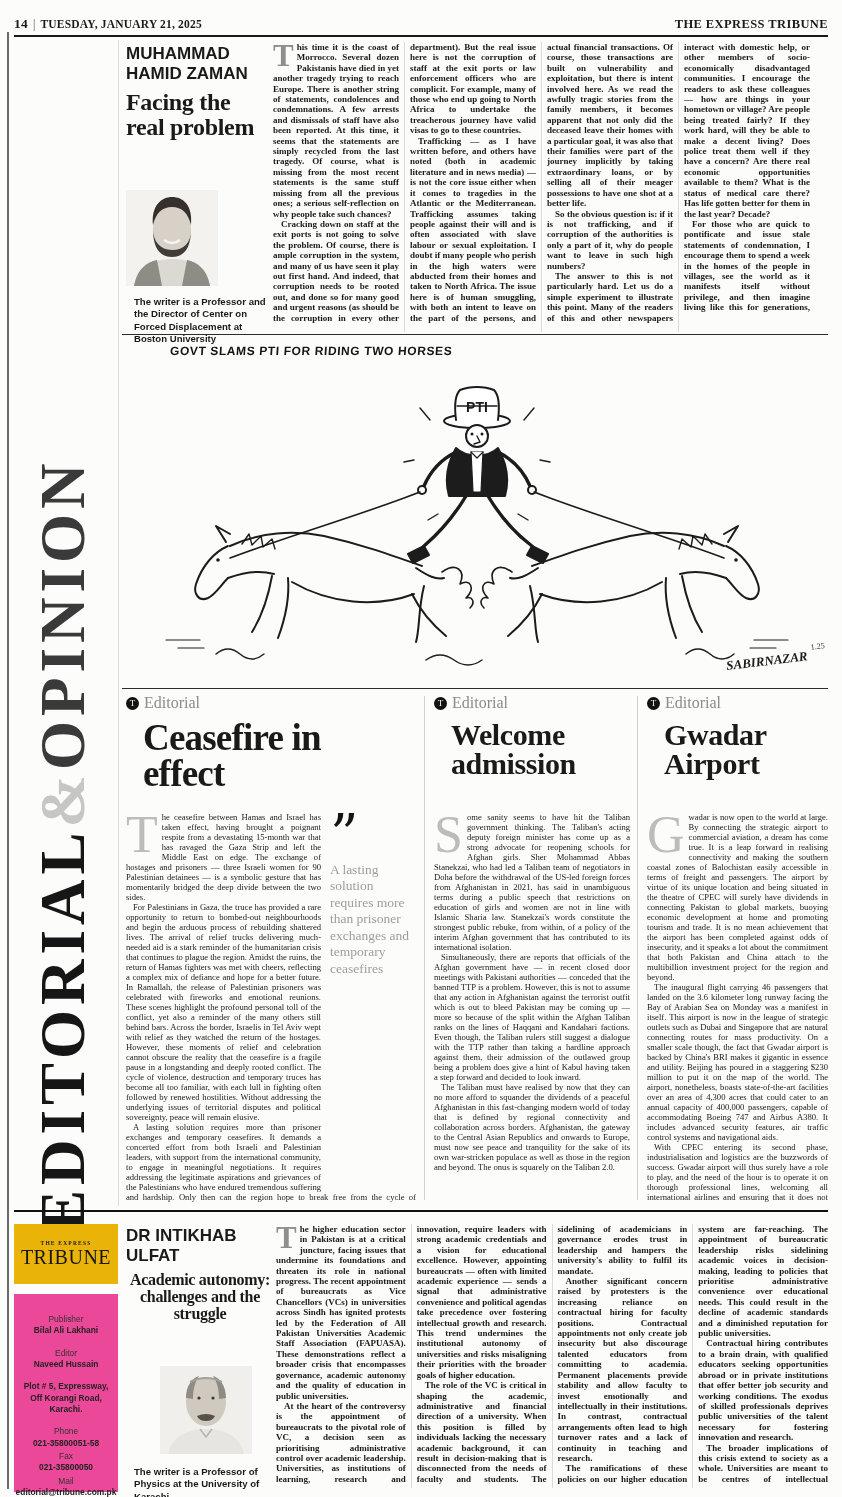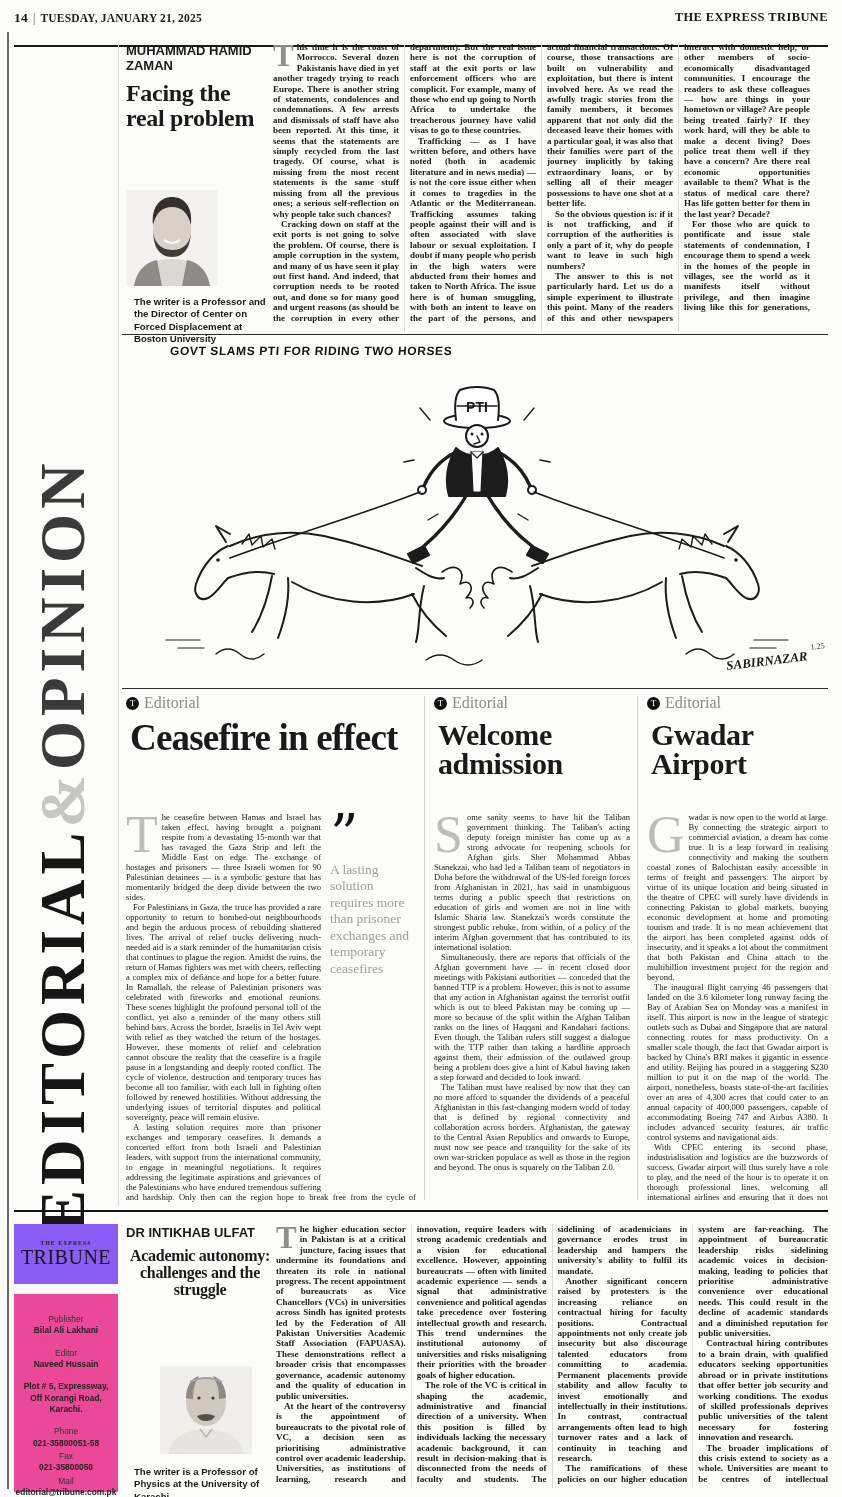--- a/index.html
+++ b/index.html
@@ -7,7 +7,7 @@
         font-family:"Liberation Serif",serif;color:#1a1a1a;overflow:hidden;}
   
   .hdr{position:absolute;left:14px;right:14px;top:10px;height:22px;border-bottom:2px solid #1a1a1a;
-       display:flex;justify-content:space-between;align-items:flex-start;padding-bottom:13px;font-weight:bold;}
+       display:flex;justify-content:space-between;align-items:flex-end;padding-bottom:3px;font-weight:bold;}
   .hdr-left{font-size:11.5px;letter-spacing:.2px;}
   .hdr-left .pg{font-size:13.5px;}
   .hdr-left .sep{margin:0 5px;font-weight:normal;color:#555;}

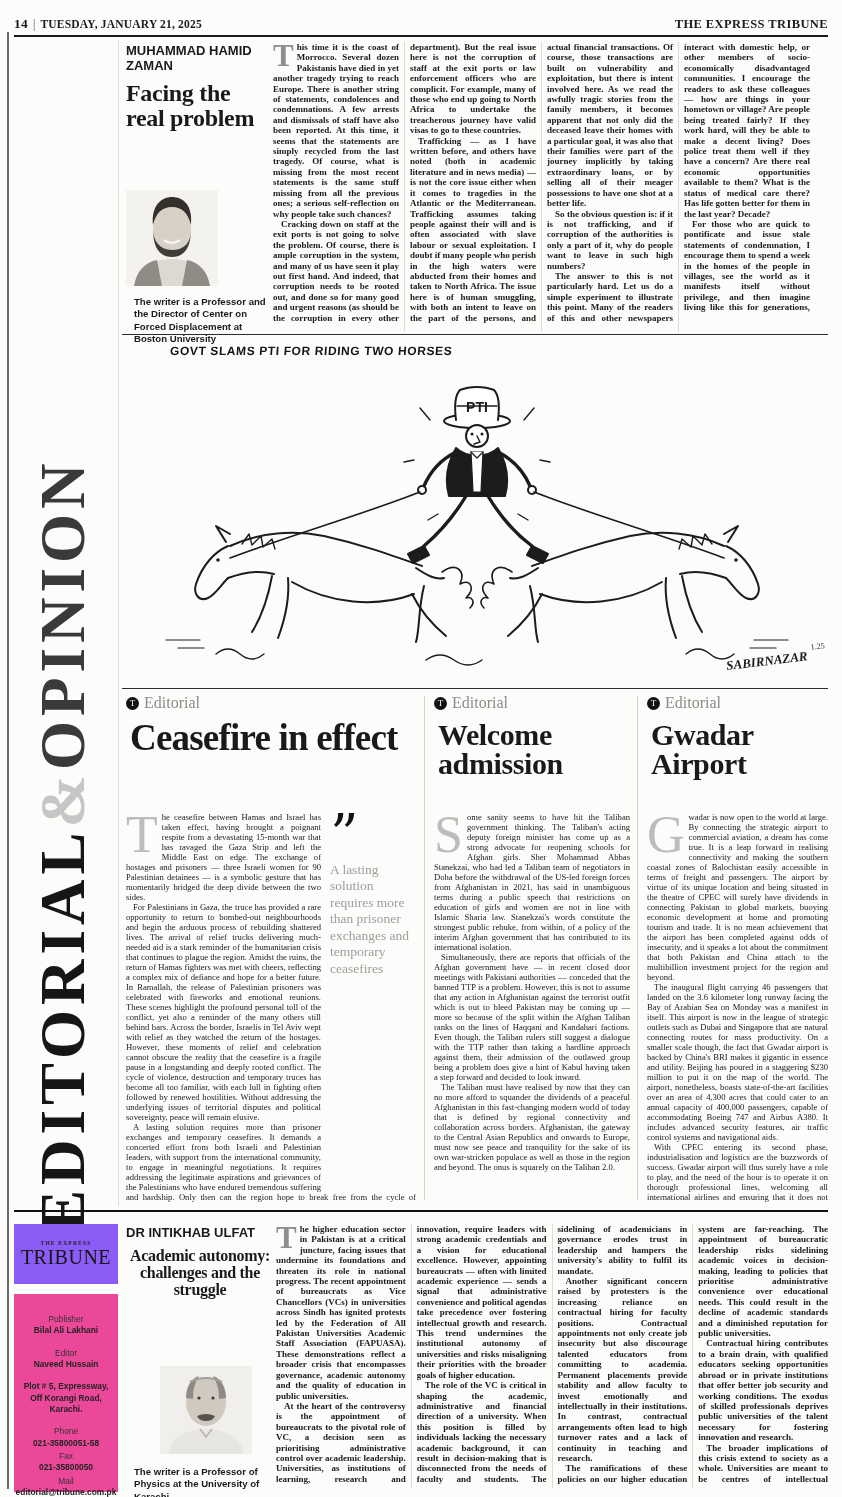--- a/index.html
+++ b/index.html
@@ -28,7 +28,7 @@
   .r2{left:122px;top:688px;width:706px;}
   .r3{left:14px;top:1210px;width:814px;height:2px;background:#111;}
   
-  .author-block h3{font-family:"Liberation Sans",sans-serif;font-size:13px;line-height:1.15;margin:0 0 7px;}
+  .author-block h3{font-family:"Liberation Sans",sans-serif;font-size:17px;line-height:1.15;margin:0 0 7px;}
   .author-block h1{font-size:24px;line-height:1.05;margin:0;font-weight:bold;letter-spacing:-0.3px;}
   .byline-note{font-family:"Liberation Sans",sans-serif;font-weight:bold;font-size:9.6px;line-height:1.3;margin:8px;}
   

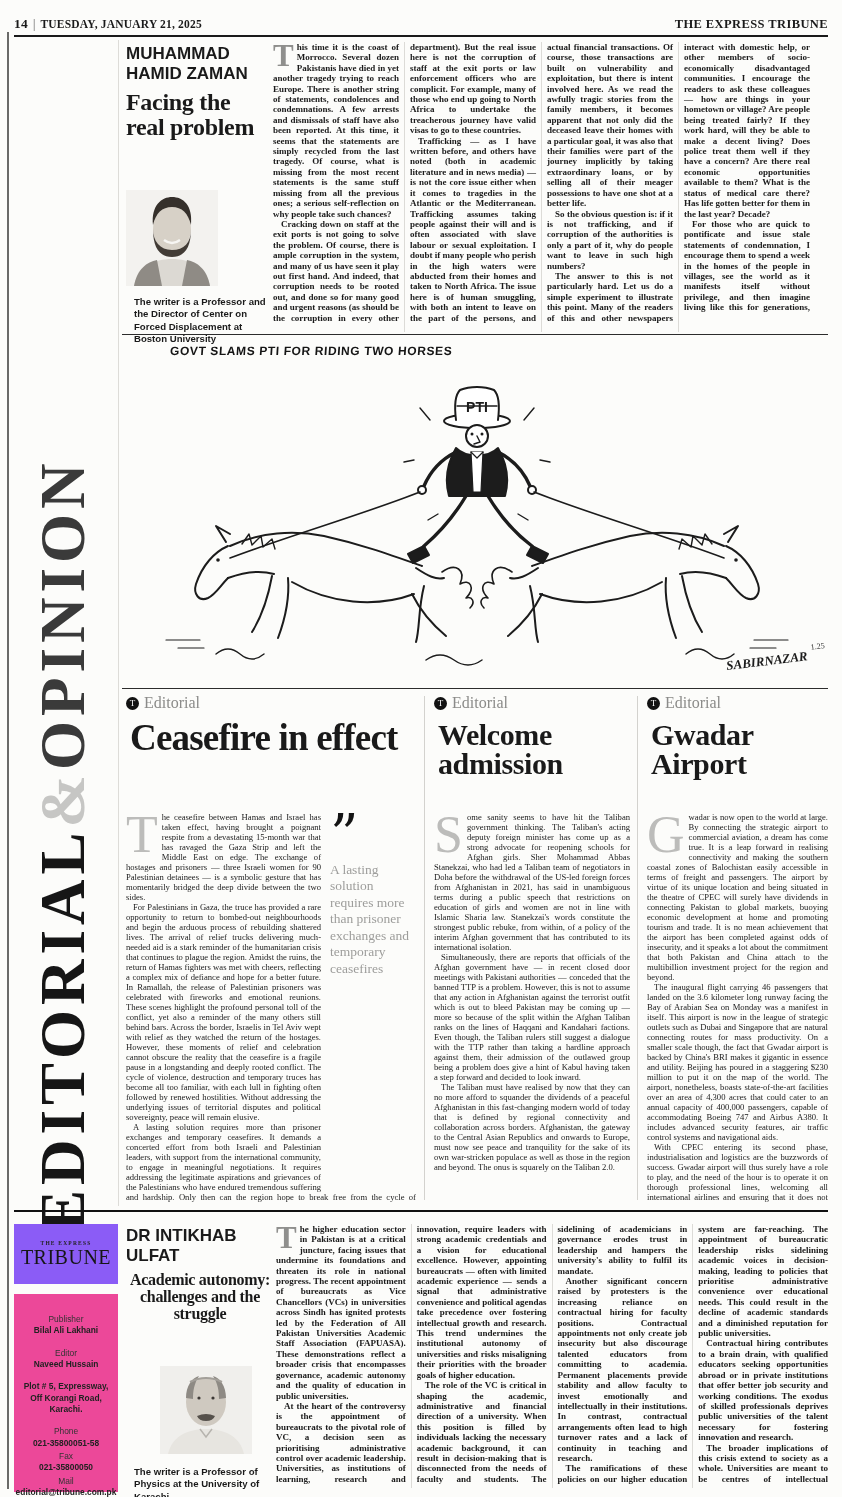--- a/index.html
+++ b/index.html
@@ -58,7 +58,7 @@
   .ed-label{display:flex;gap:5px;align-items:center;font-size:16px;color:#8b8b89;}
   .ed-icon{width:13px;height:13px;border-radius:50%;background:#121212;color:#fff;font-size:9px;
            display:flex;align-items:center;justify-content:center;font-family:"Liberation Serif",serif;}
-  .ed h2{margin:8px 4px 0;line-height:0.98;font-weight:bold;letter-spacing:-0.8px;}
+  .ed h2{margin:8px 17px 0;line-height:0.98;font-weight:bold;letter-spacing:-0.8px;}
   .ed1 h2{font-size:37px;}
   .ed2 h2,.ed3 h2{font-size:30px;letter-spacing:-0.4px;}
   .ed-body{position:absolute;top:118px;left:0;right:0;bottom:4px;font-size:8.6px;line-height:10px;

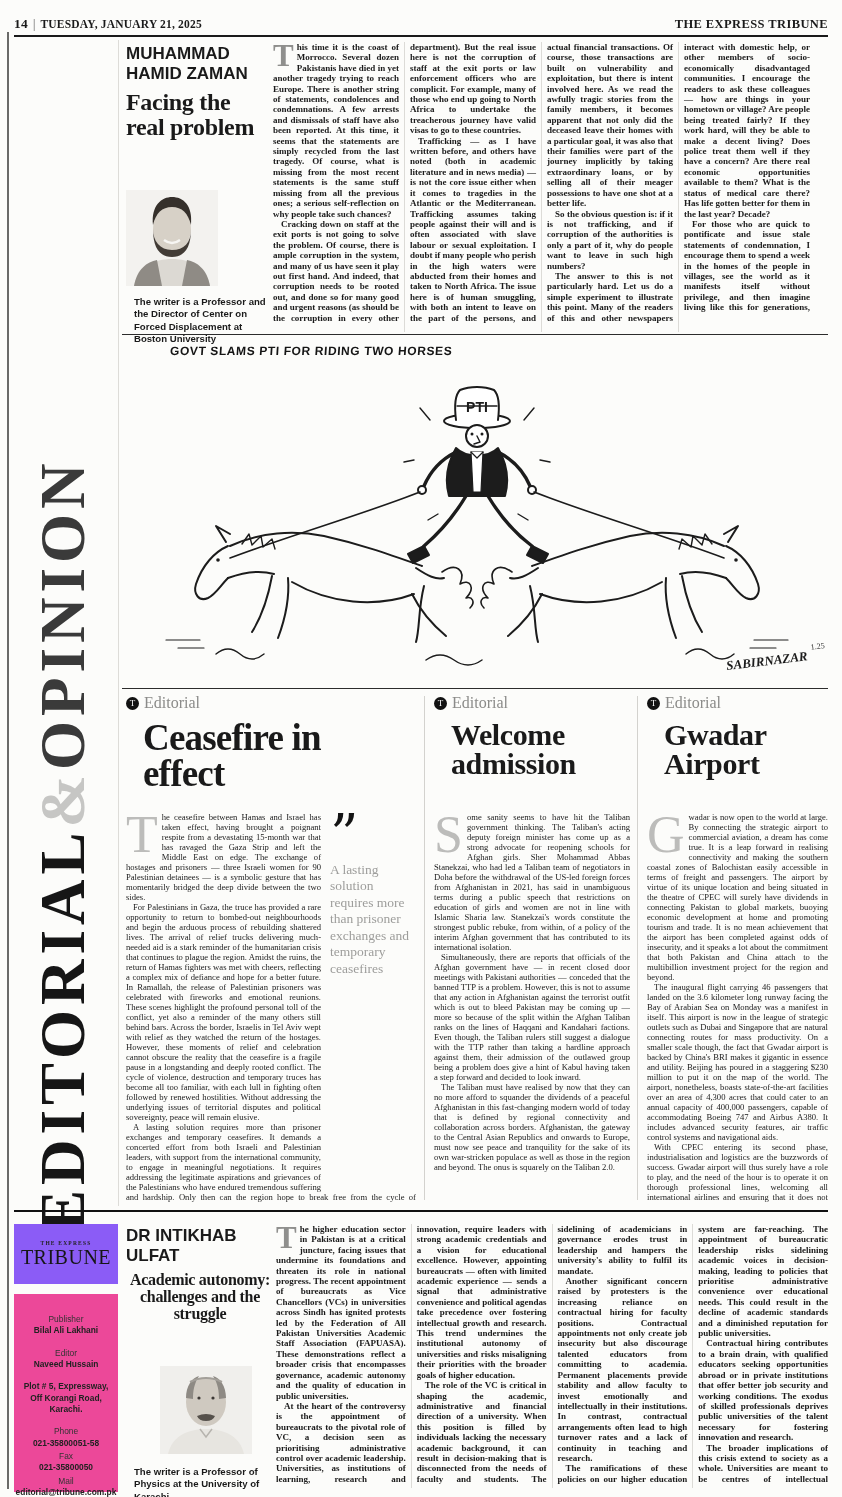--- a/index.html
+++ b/index.html
@@ -72,7 +72,7 @@
   
   .bottom{position:absolute;left:14px;top:1222px;width:814px;height:270px;}
   .masthead-box{position:absolute;left:0;top:2px;width:104px;height:268px;}
-  .logo-box{height:60px;background:#8b5cf6;display:flex;flex-direction:column;align-items:center;justify-content:center;}
+  .logo-box{height:60px;background:#eab308;display:flex;flex-direction:column;align-items:center;justify-content:center;}
   .logo-top{font-size:5.5px;letter-spacing:1.2px;font-weight:bold;color:#222;}
   .logo-main{font-size:20px;letter-spacing:.5px;color:#161616;}
   .info-box{position:absolute;top:70px;left:0;right:0;bottom:0;background:#ec4899;

